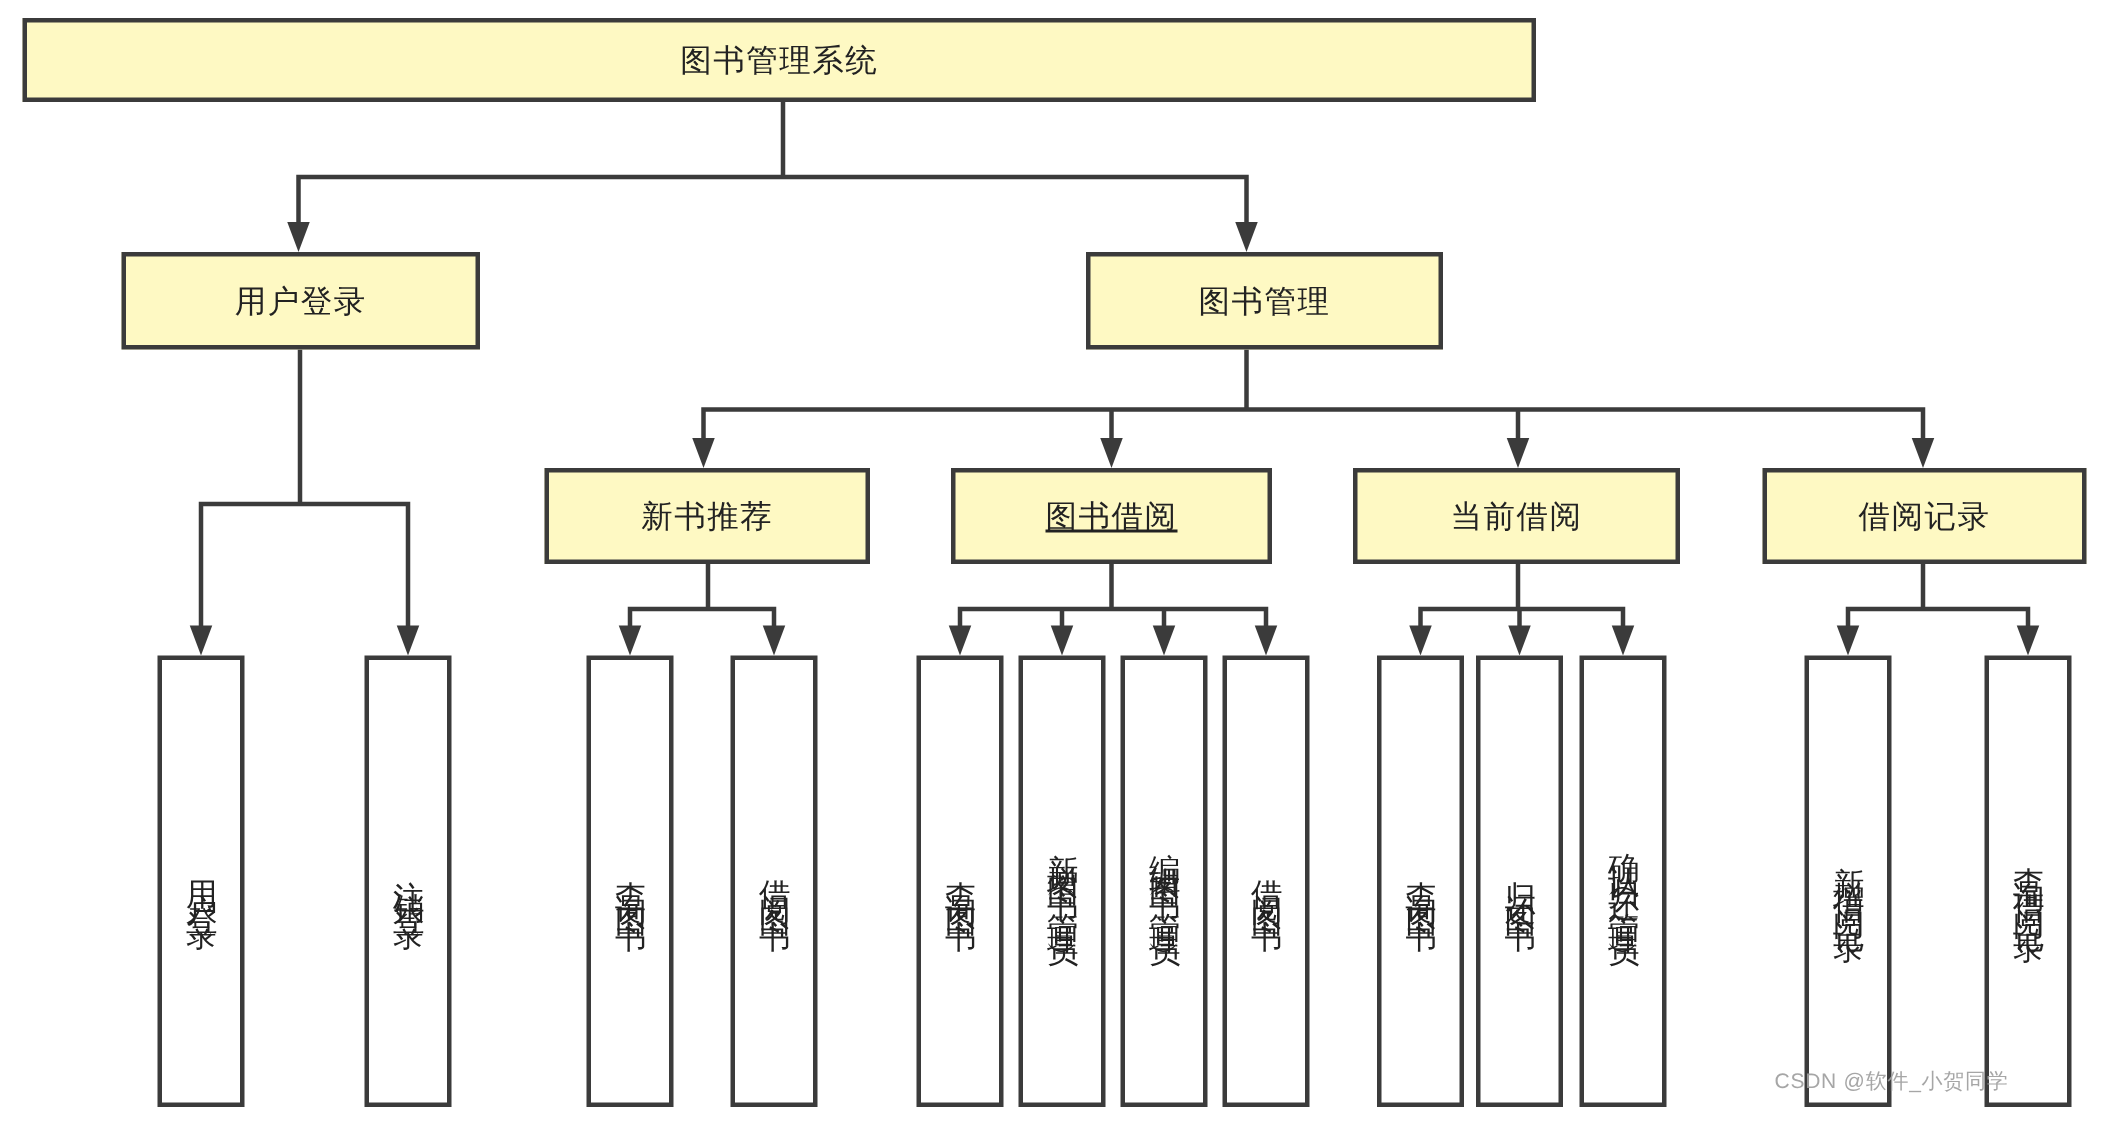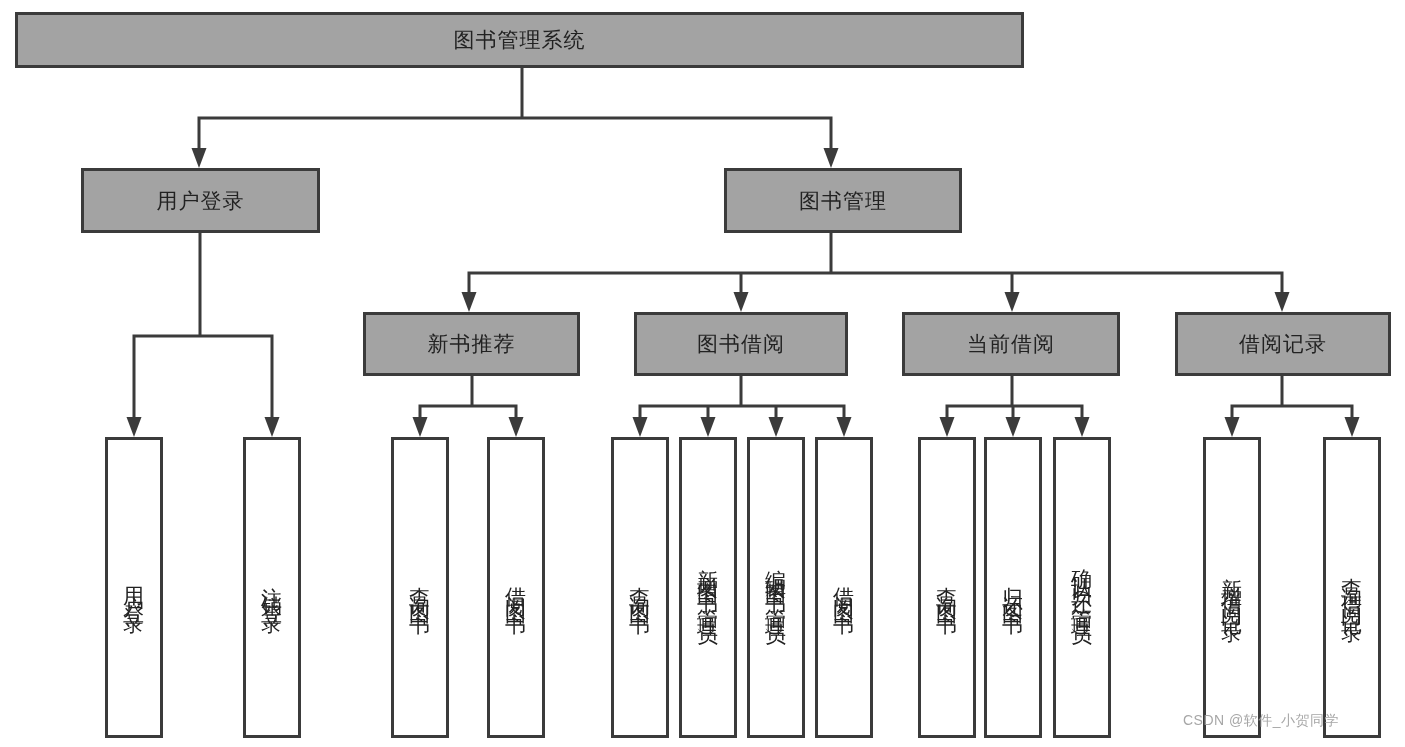--- a/index.html
+++ b/index.html
@@ -28,7 +28,7 @@
     position: absolute;
     box-sizing: border-box;
     border: 3px solid #3b3b3b;
-    background: #a3a3a3;
+    background: #fef9c3;
     display: flex;
     align-items: center;
     justify-content: center;

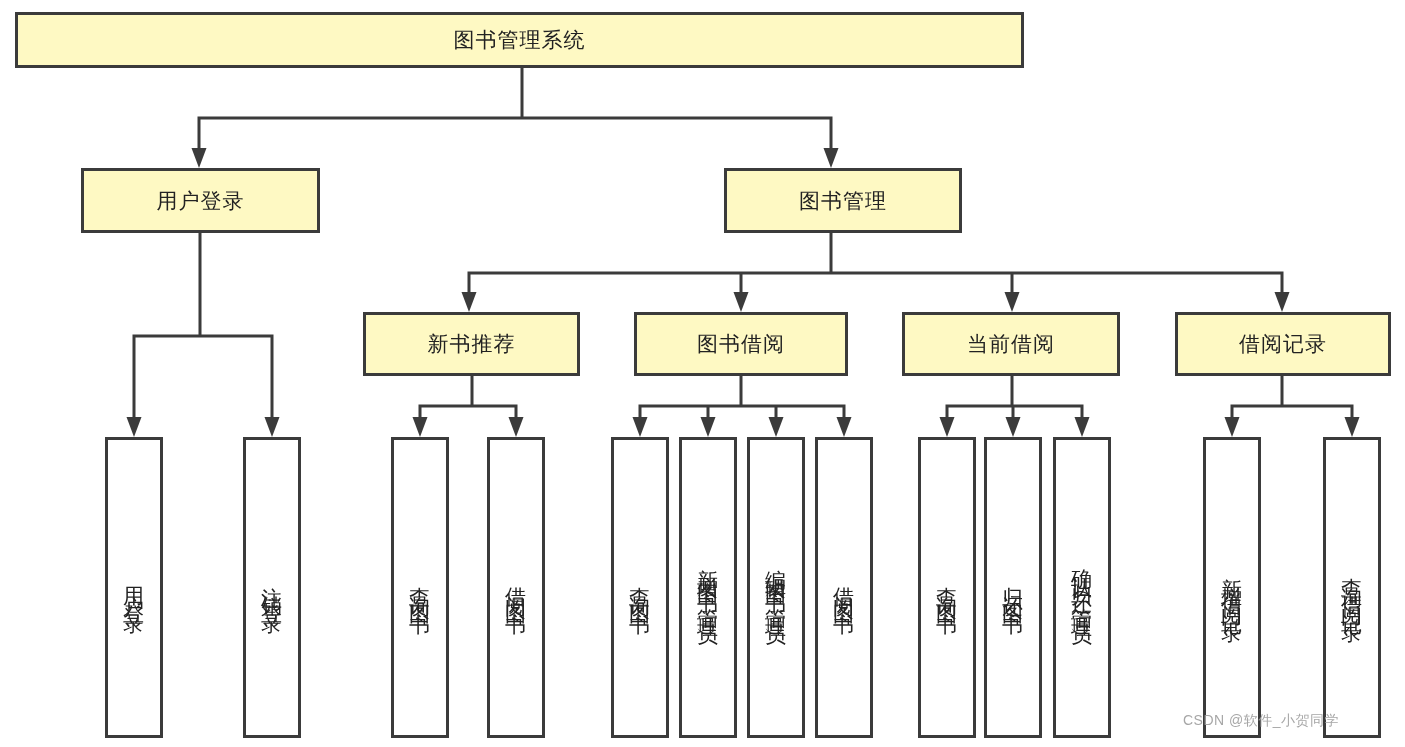--- a/index.html
+++ b/index.html
@@ -129,7 +129,7 @@
   <div class="node" style="left:363px; top:312px; width:217px; height:64px;justify-content:center;">
     <span>新书推荐</span>
   </div>
-  <div class="node" style="left:634px; top:312px; width:214px; height:64px;">
+  <div class="node" style="left:634px; top:312px; width:214px; height:64px;text-decoration:underline;">
     <span>图书借阅</span>
   </div>
   <div class="node" style="left:902px; top:312px; width:218px; height:64px;font-family:Liberation Mono, monospace;">

